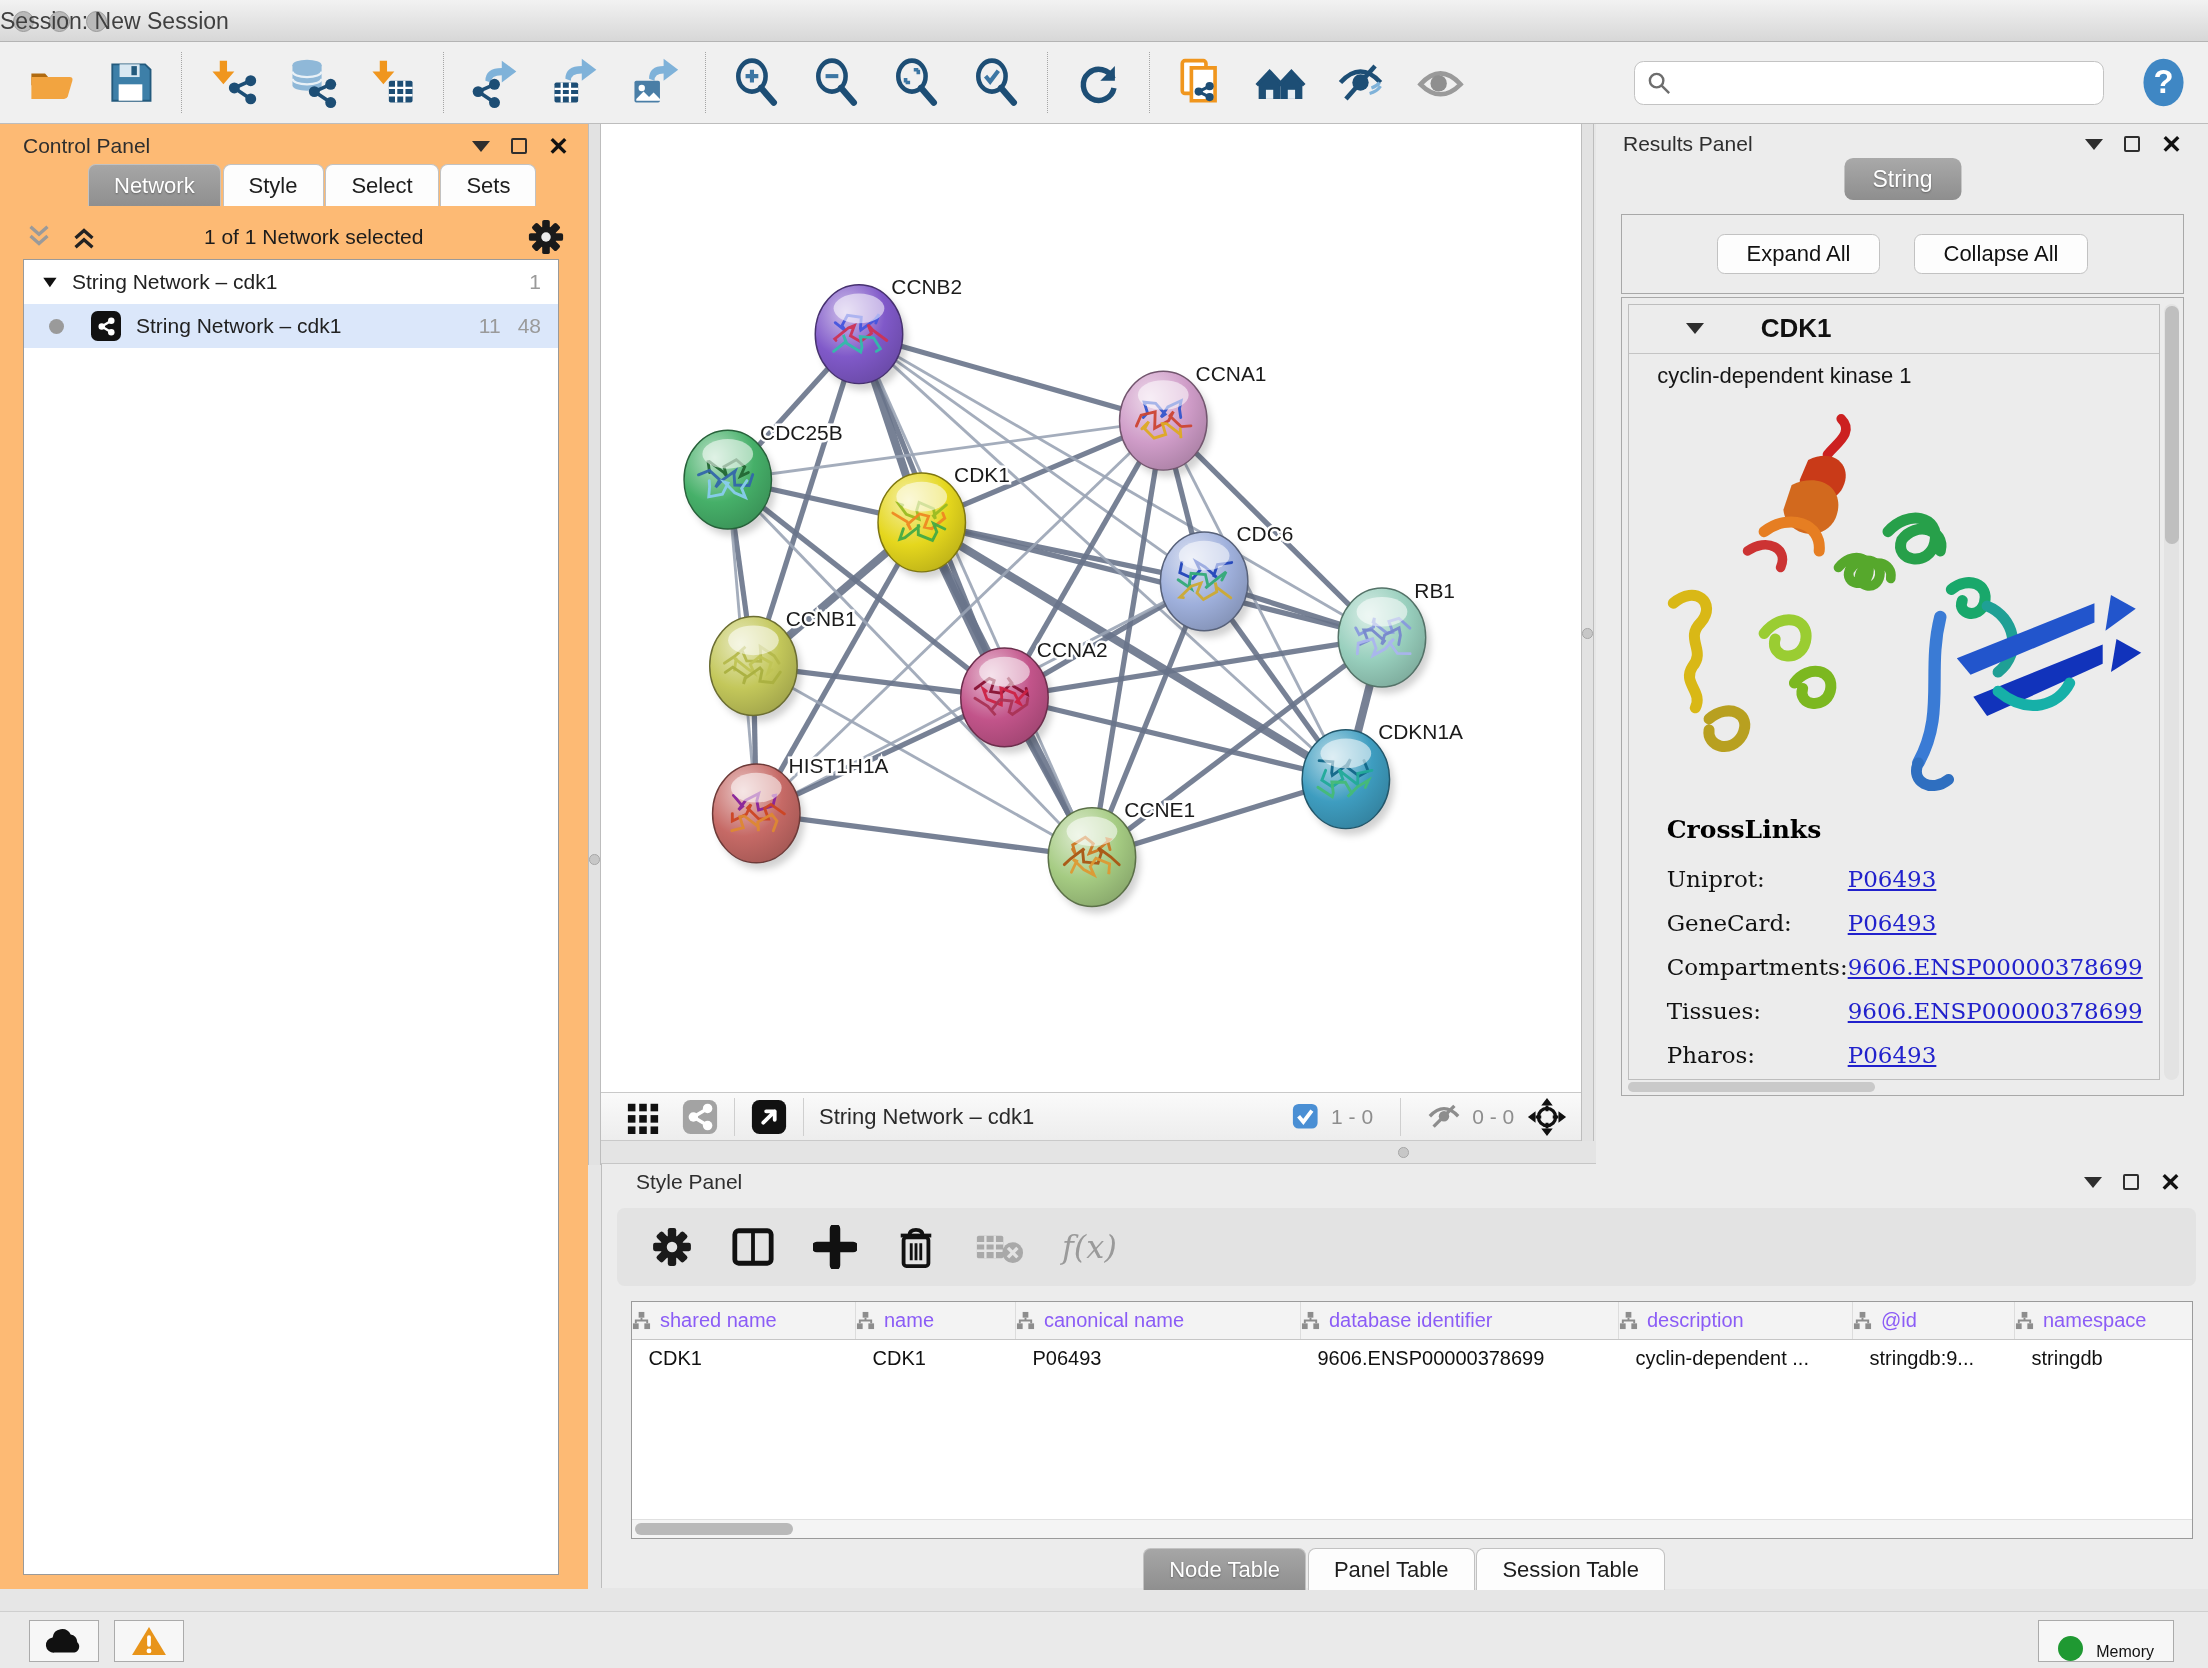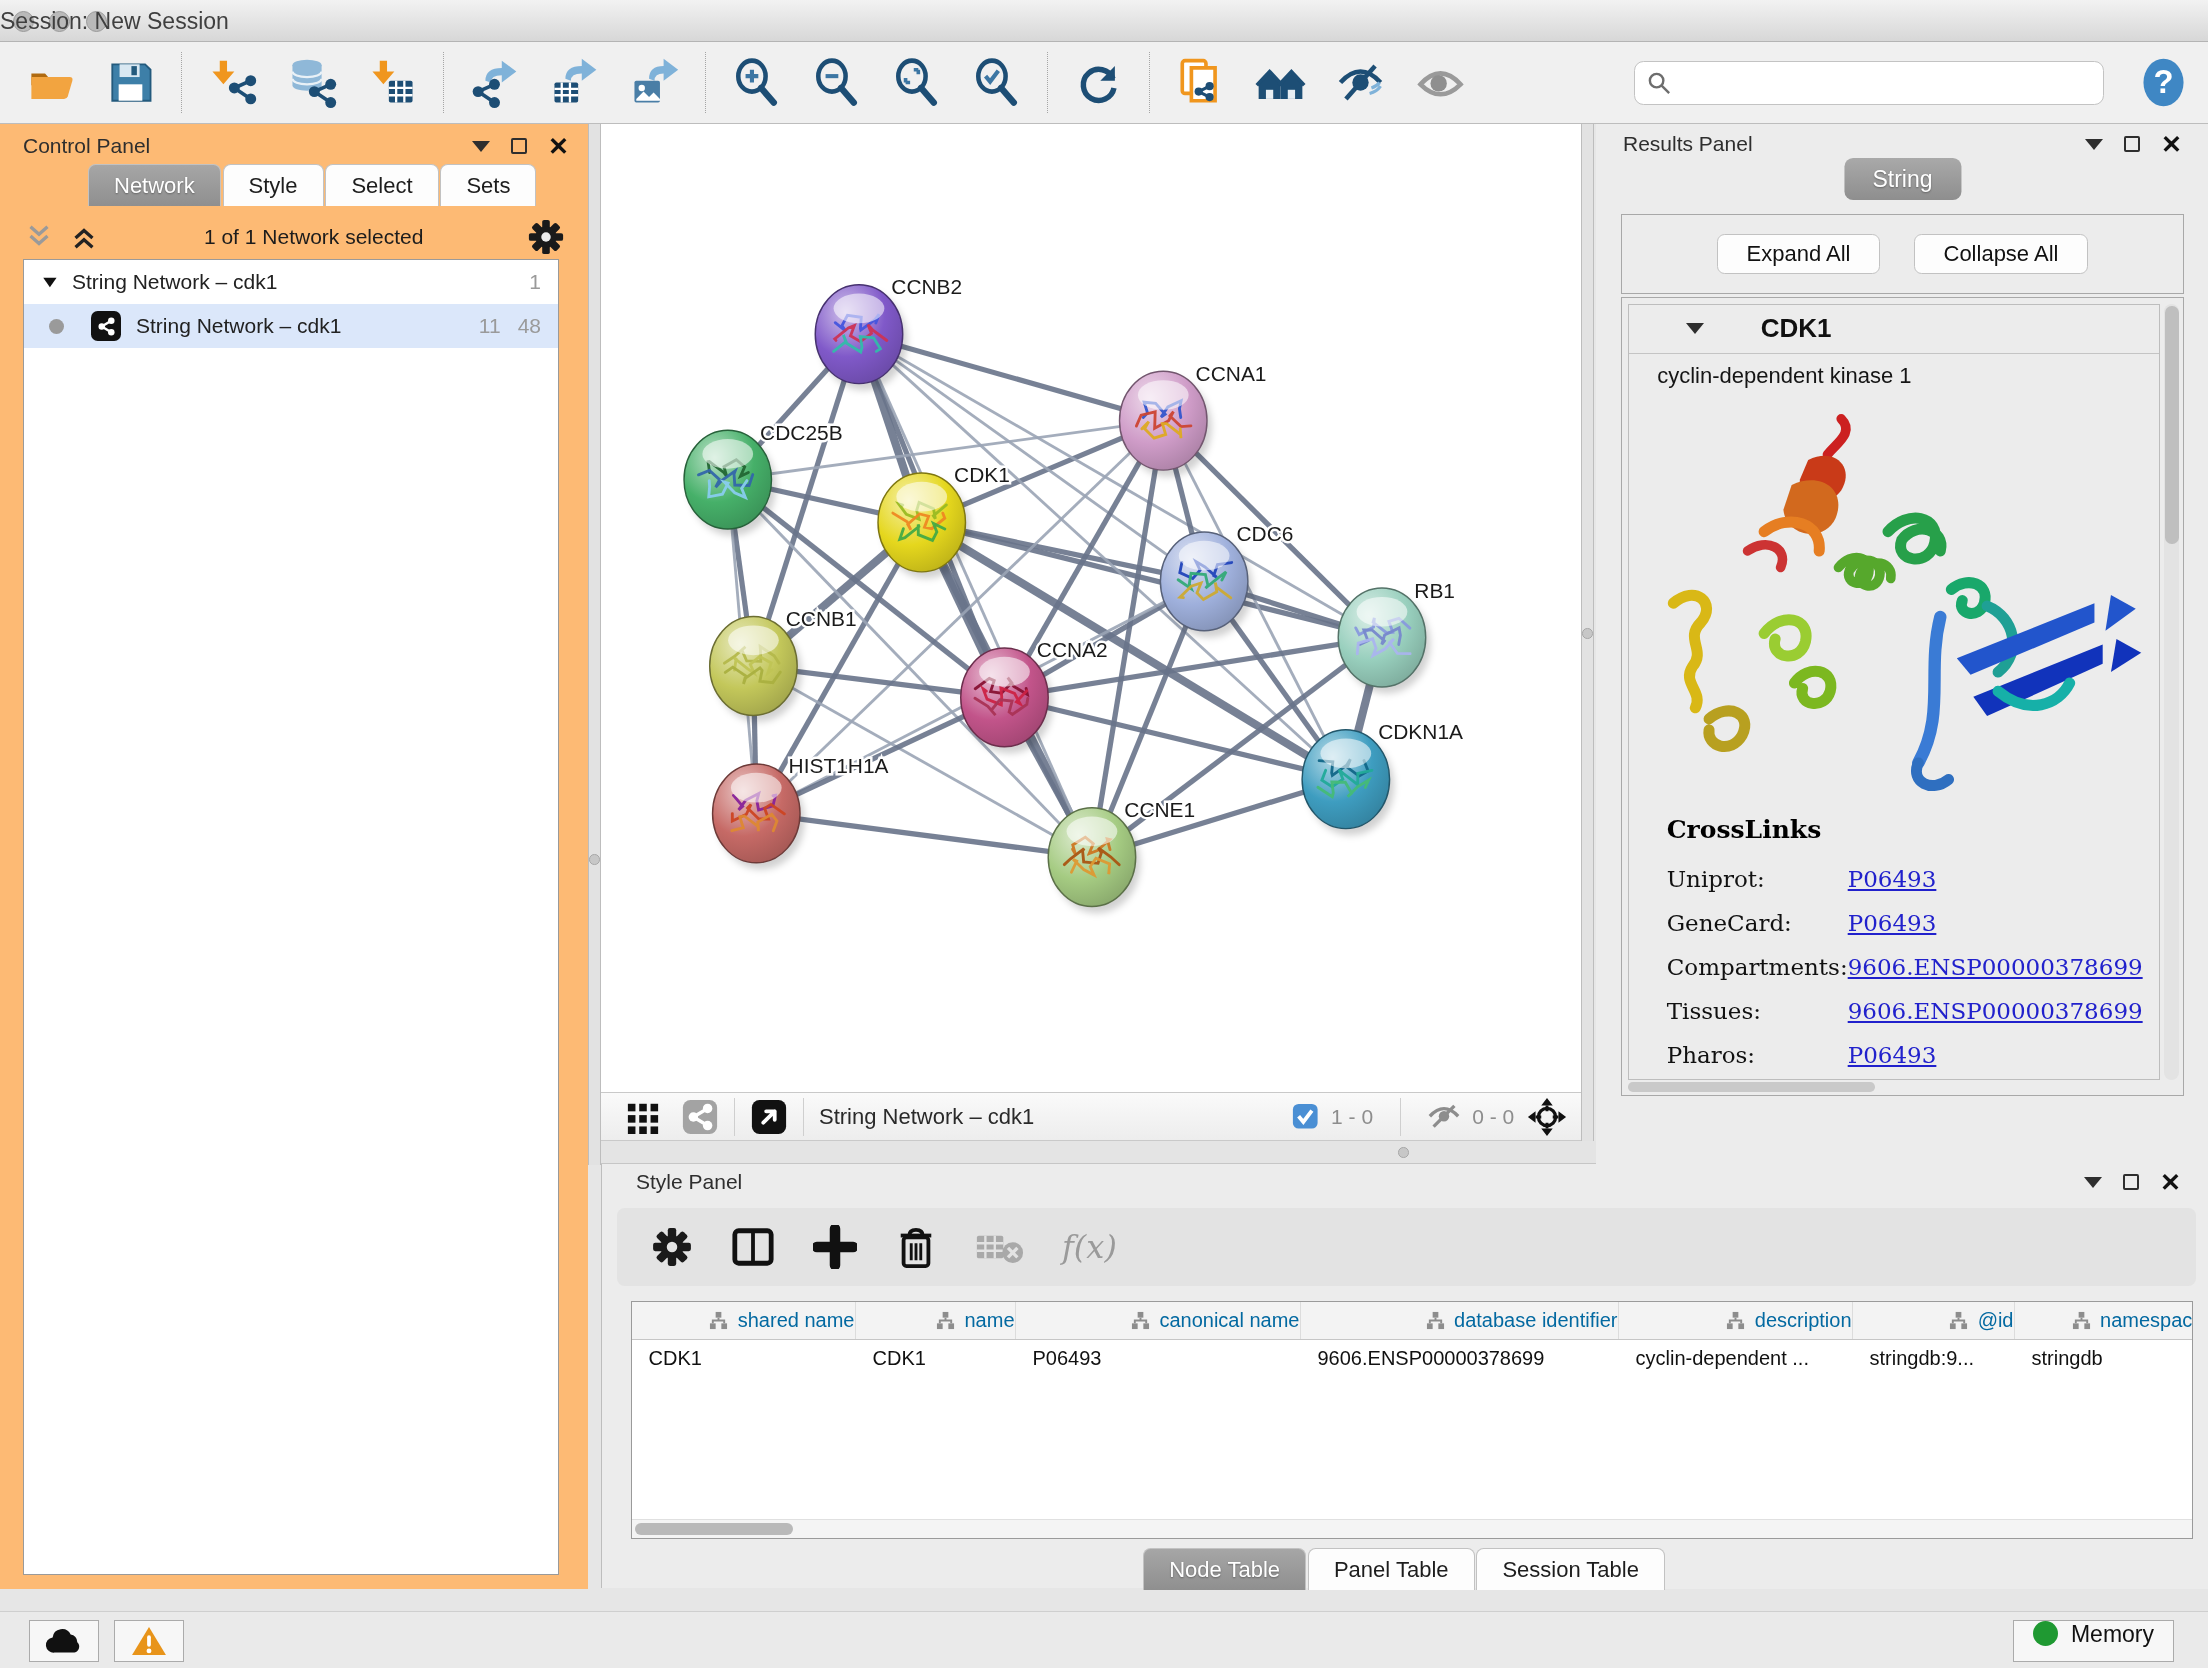--- a/index.html
+++ b/index.html
@@ -102,7 +102,7 @@
   .fx { font-family:"DejaVu Serif", serif; font-style:italic; font-size:32px; color:#9a9a9a; }
   .tbl { position:absolute; left:28.5px; top:137px; width:1562px; height:238px; background:#fff; border:1px solid #9a9a9a; overflow:hidden; }
   .tbl-head { display:flex; height:38px; background:#f3f3f3; border-bottom:1px solid #c6c6c6; }
-  .th { display:flex; align-items:center; justify-content:flex-end; gap:9.5px; font-size:20px; color:#0369a1;
+  .th { display:flex; align-items:center; justify-content:flex-start; gap:9.5px; font-size:20px; color:#8b5cf6;
     border-right:1px solid #dcdcdc; flex:0 0 auto; overflow:hidden; white-space:nowrap; }
   .tbl-row { display:flex; height:36px; }
   .td { font-size:20px; color:#111; padding-left:17px; display:flex; align-items:center; flex:0 0 auto;

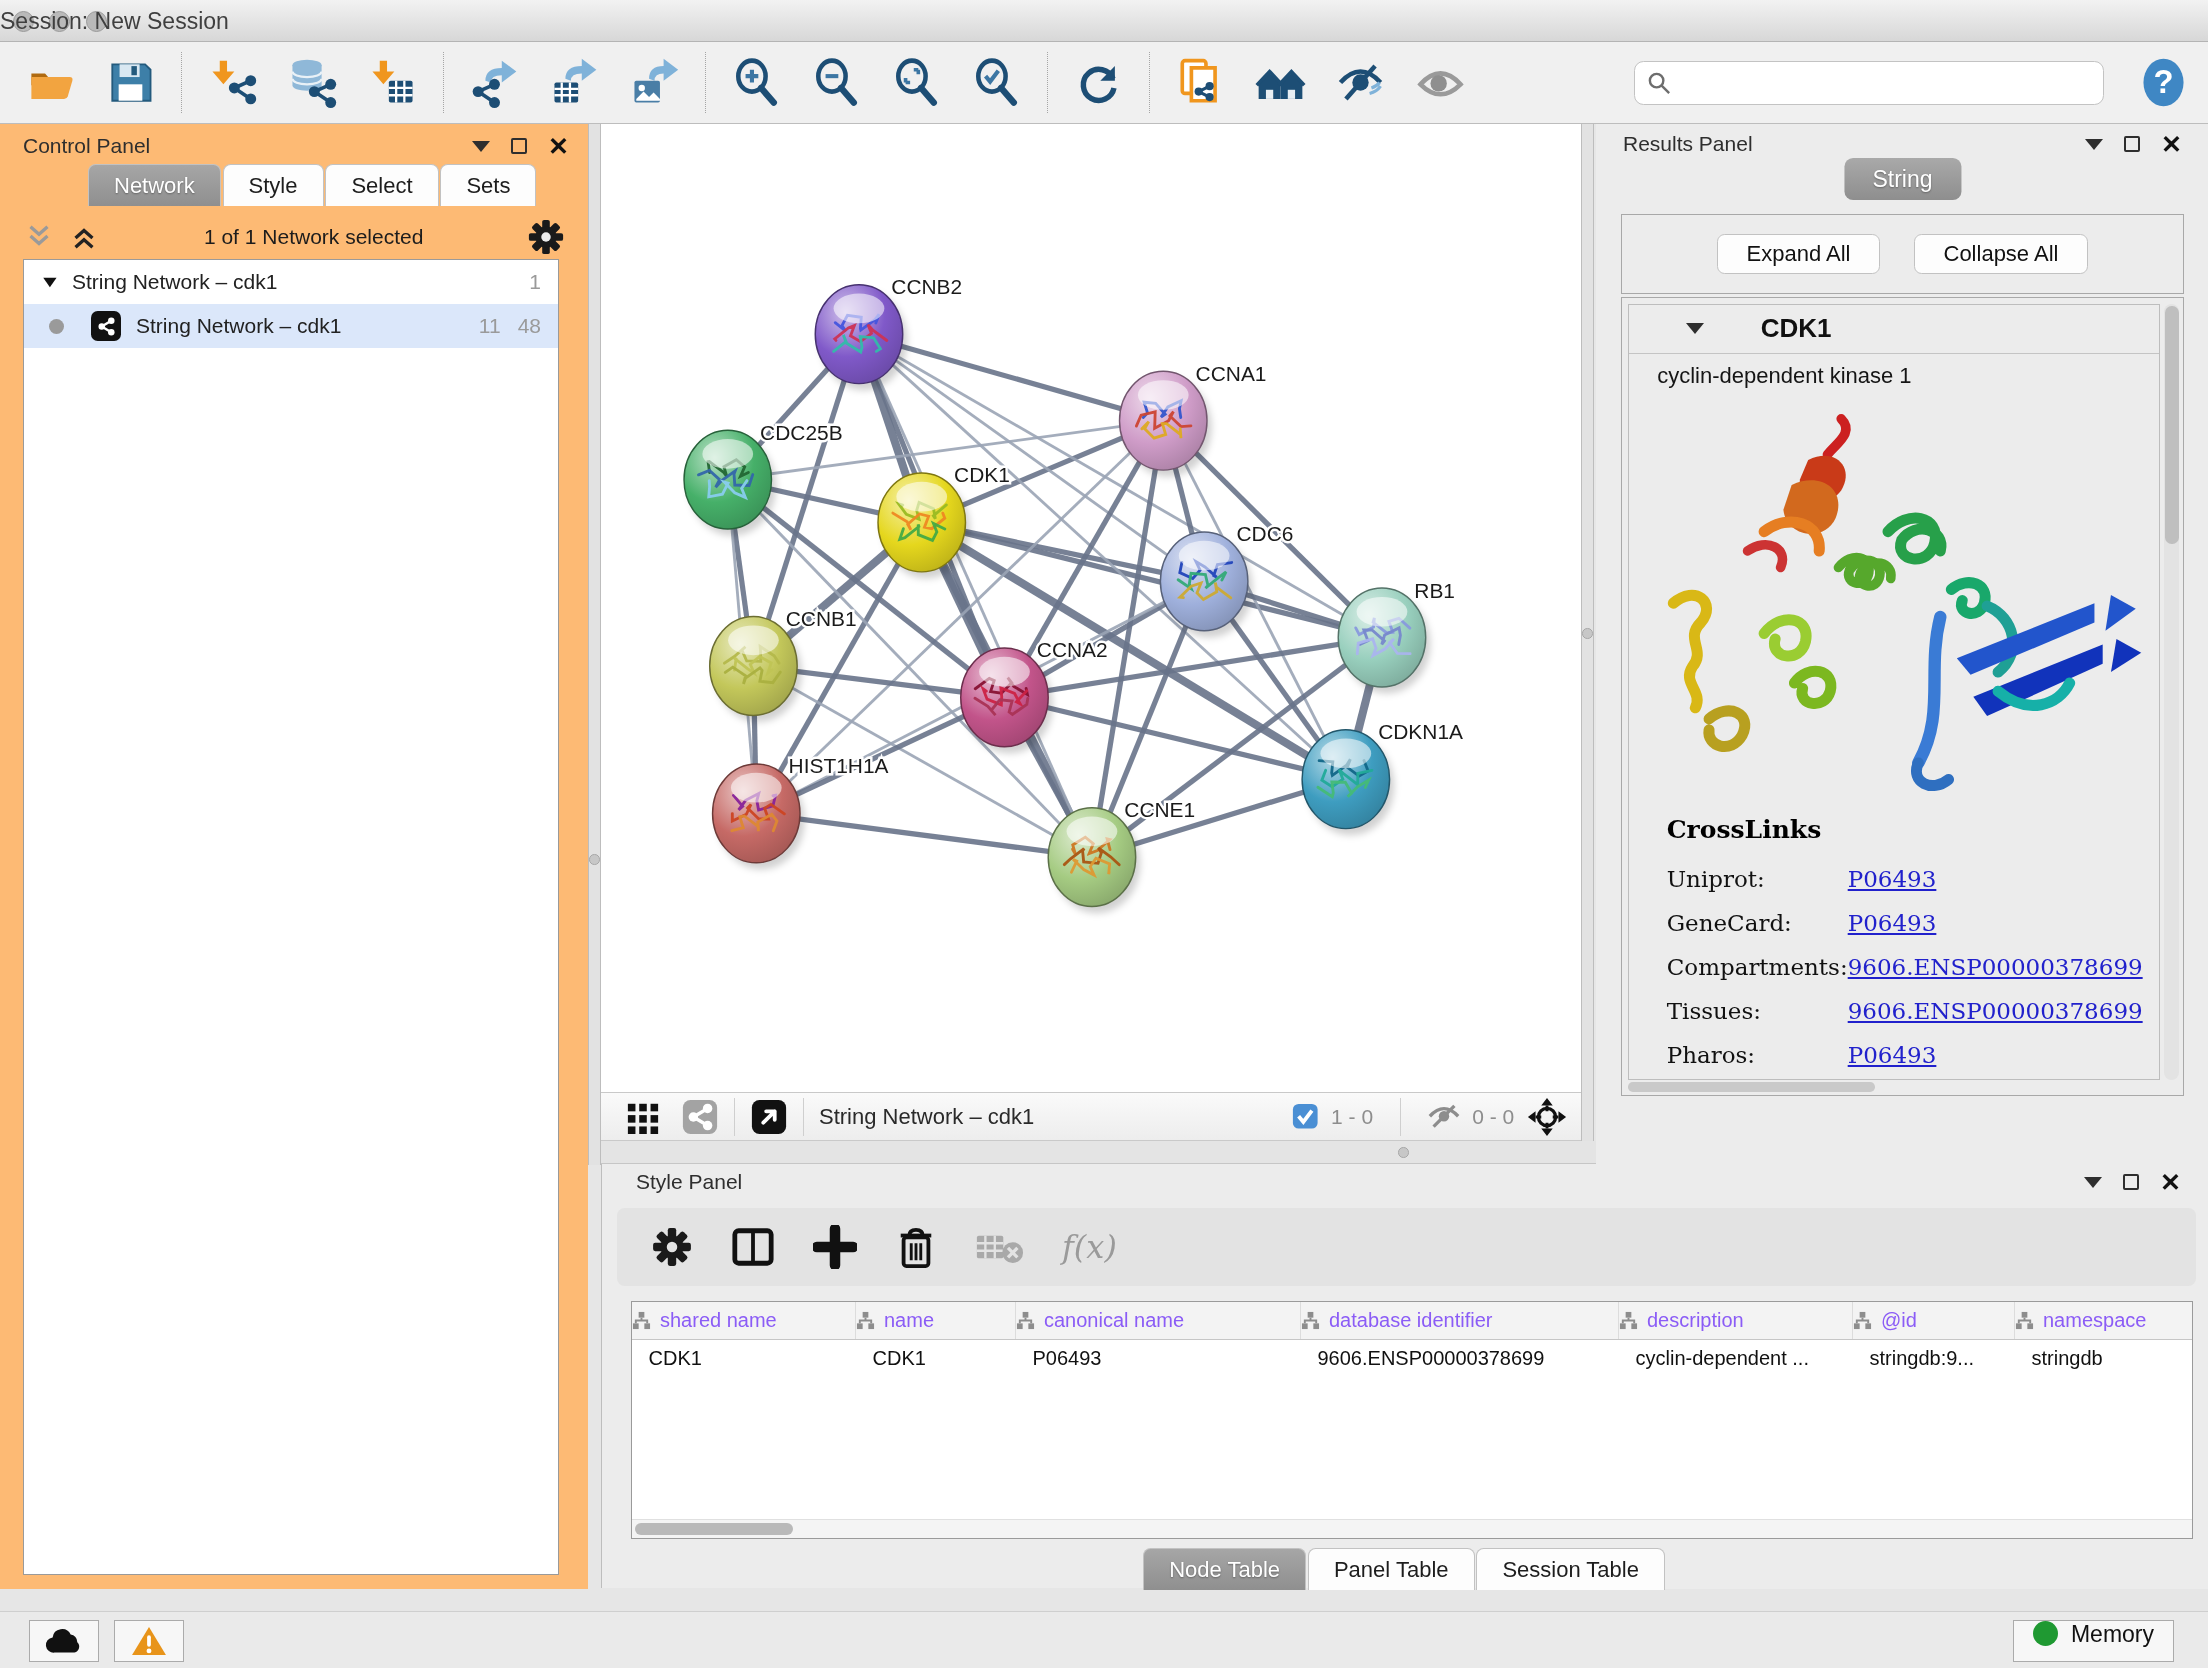--- a/index.html
+++ b/index.html
@@ -116,7 +116,7 @@
   .sq-btn { position:absolute; top:7.6px; width:70px; height:42px; background:#f7f7f7; border:1.9px solid #ababab;
     display:flex; align-items:center; justify-content:center; }
   .memory-btn { position:absolute; right:34px; top:7.6px; height:42px; padding:0 19px; background:#f7f7f7;
-    border:1.9px solid #ababab; display:flex; align-items:flex-start; gap:13.3px; font-size:23px; color:#111; }
+    border:1.9px solid #ababab; display:flex; align-items:flex-end; gap:13.3px; font-size:16px; color:#111; }
   .mem-dot { width:25px; height:25px; border-radius:50%; }
 
   svg text { font-family:"Liberation Sans",sans-serif; }

